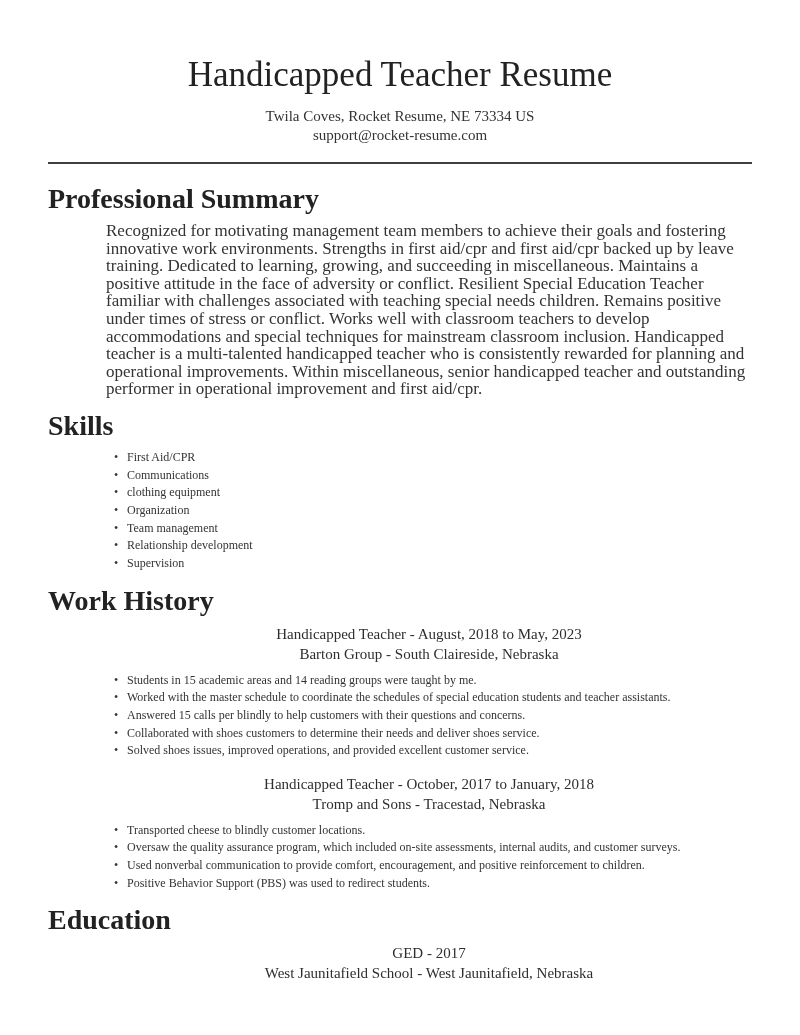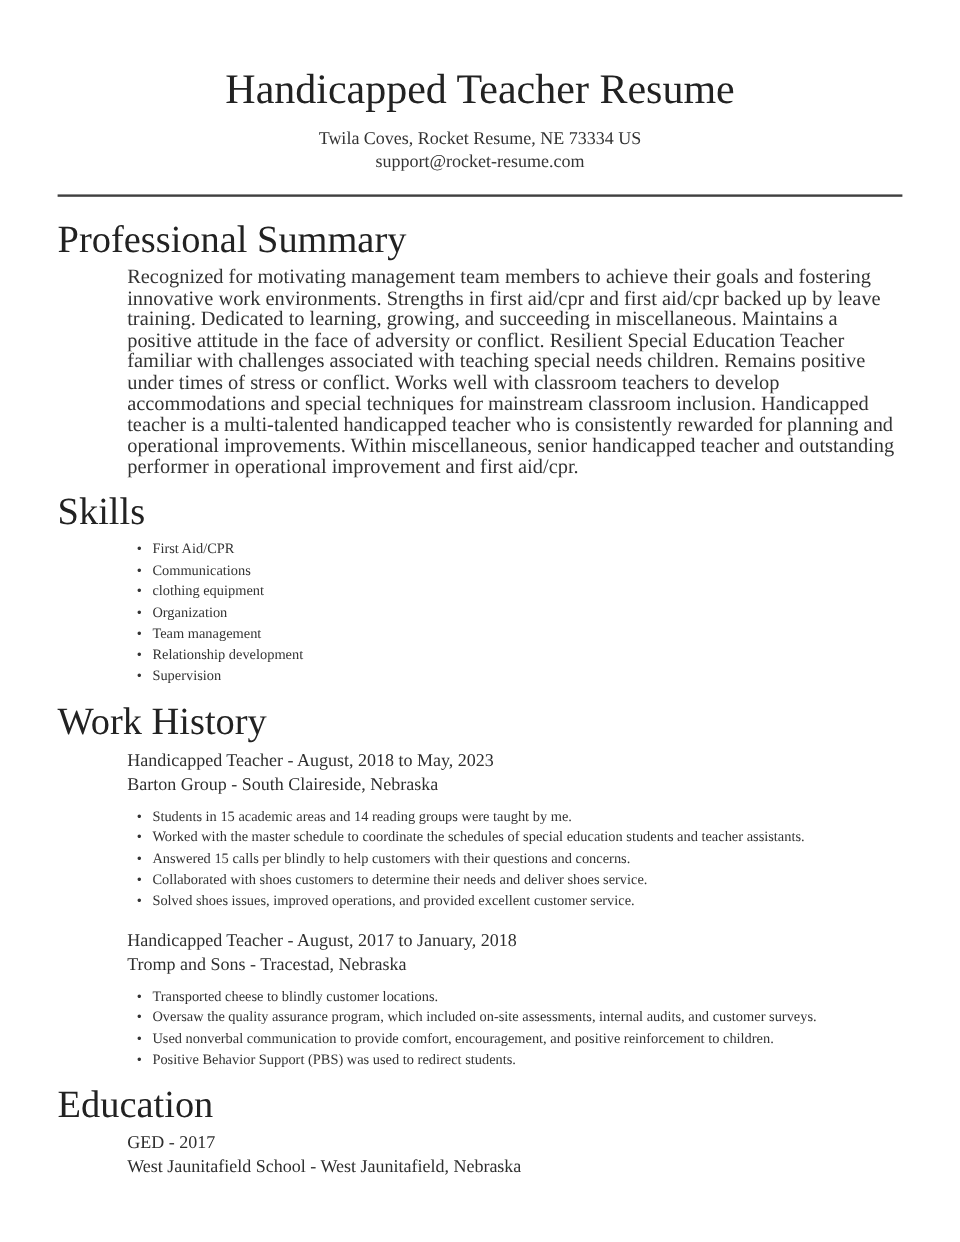--- a/index.html
+++ b/index.html
@@ -30,8 +30,8 @@
     margin-top:17px;
   }
   h2.section-heading {
-    font-size:32px; line-height:30px;
-    font-weight:normal;
+    font-size:28px; line-height:30px;
+    font-weight:bold;
     color:#222222;
     margin-top:13px; margin-bottom:8px;
   }

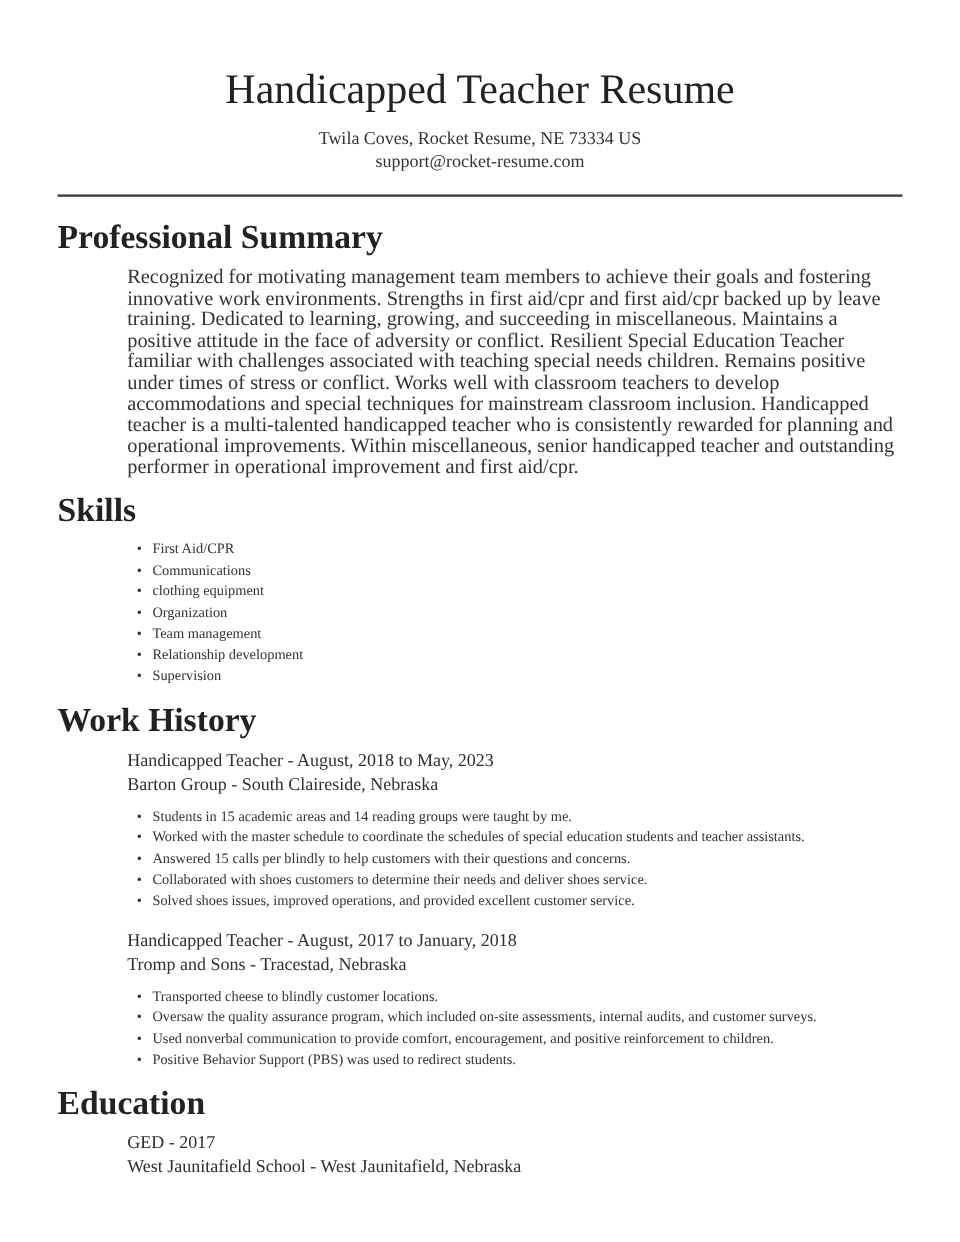--- a/index.html
+++ b/index.html
@@ -63,6 +63,7 @@
     margin-left:58px;
     font-size:15px; line-height:20px;
     color:#2e2e2e;
+    text-align:center;
   }
   ul.bullets {
     margin-top:8px;

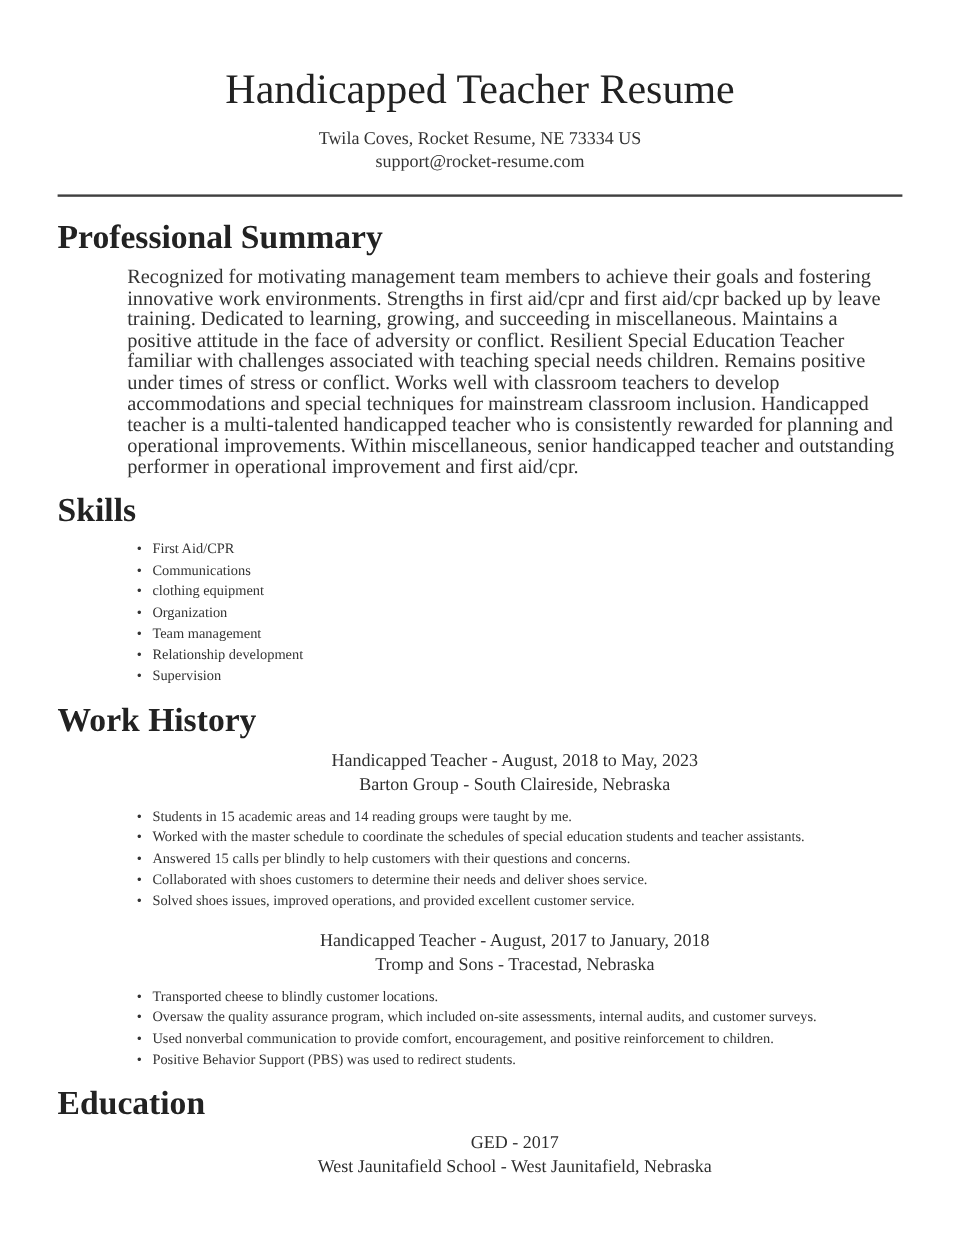--- a/index.html
+++ b/index.html
@@ -126,7 +126,7 @@
 
     <div class="job">
       <div class="job-head">
-        <div>Handicapped Teacher - August, 2017 to January, 2018</div>
+        <div>Handicapped Teacher - October, 2017 to January, 2018</div>
         <div>Tromp and Sons - Tracestad, Nebraska</div>
       </div>
       <ul class="bullets">

